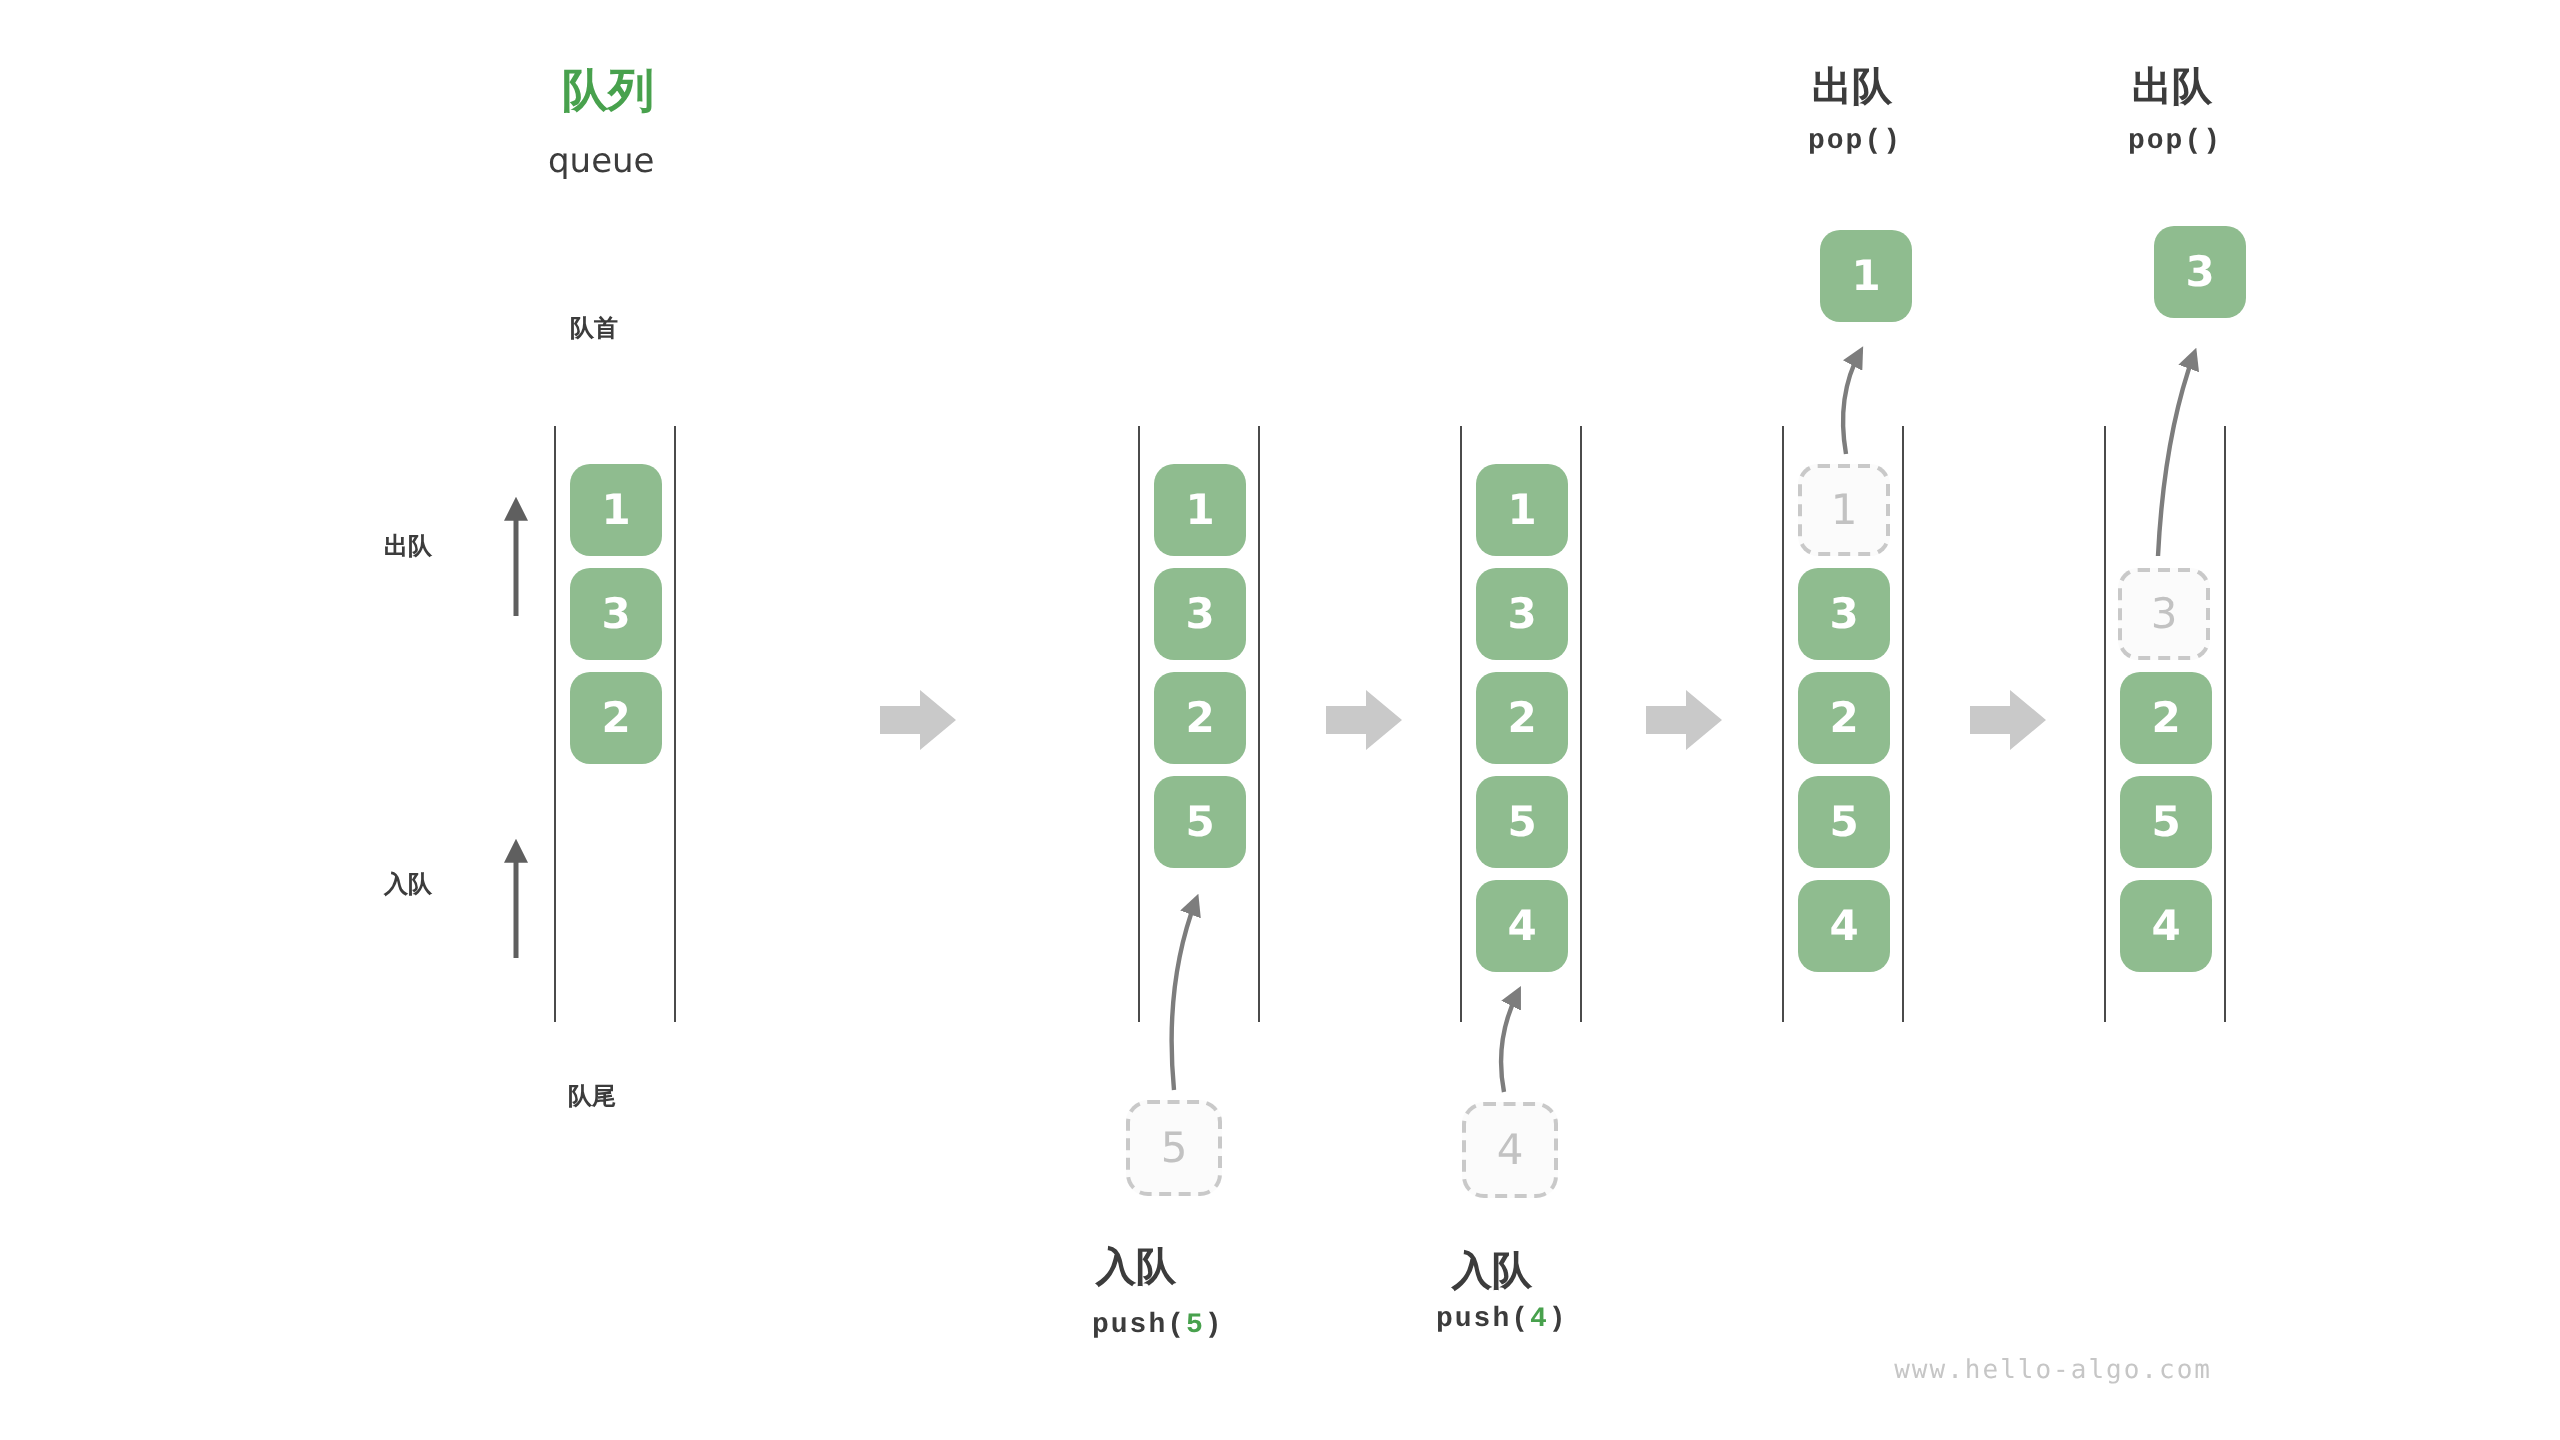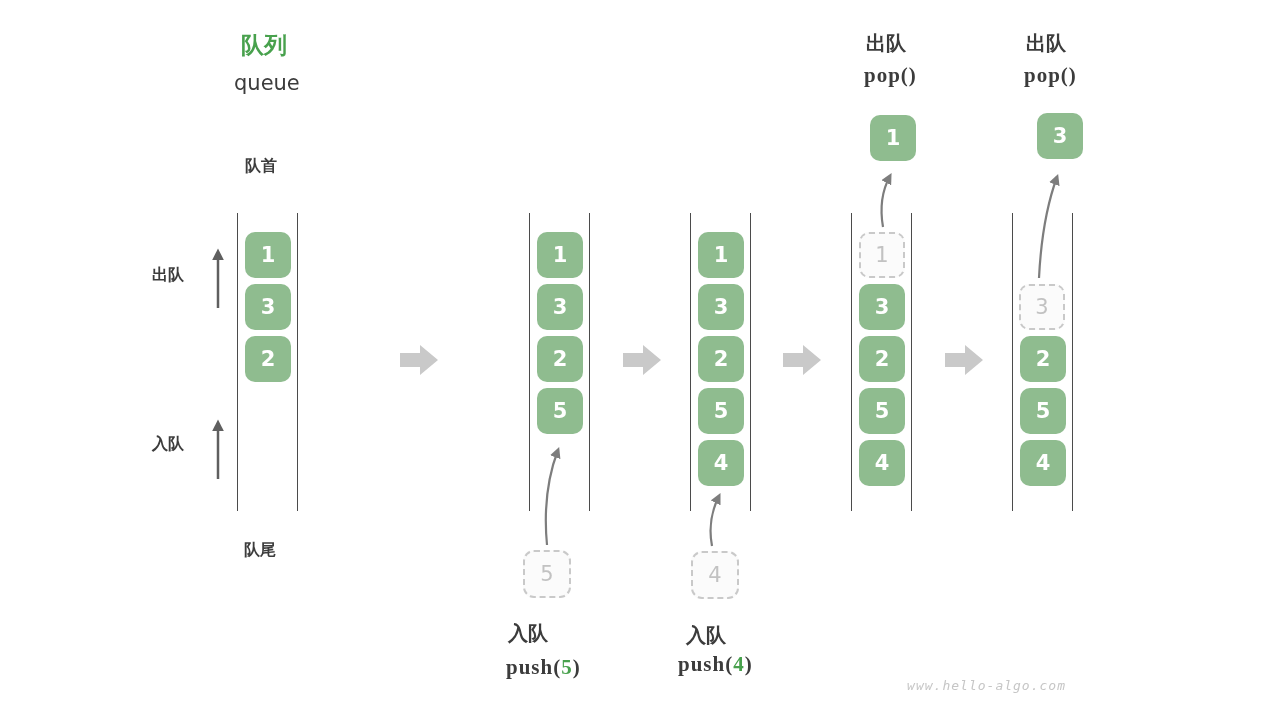--- a/index.html
+++ b/index.html
@@ -11,6 +11,7 @@
     overflow: hidden;
     font-family: "DejaVu Sans", "Liberation Sans", sans-serif;
     color: #3c3c3c;
+    margin-left: 40px;
   }
   .abs { position: absolute; }
 

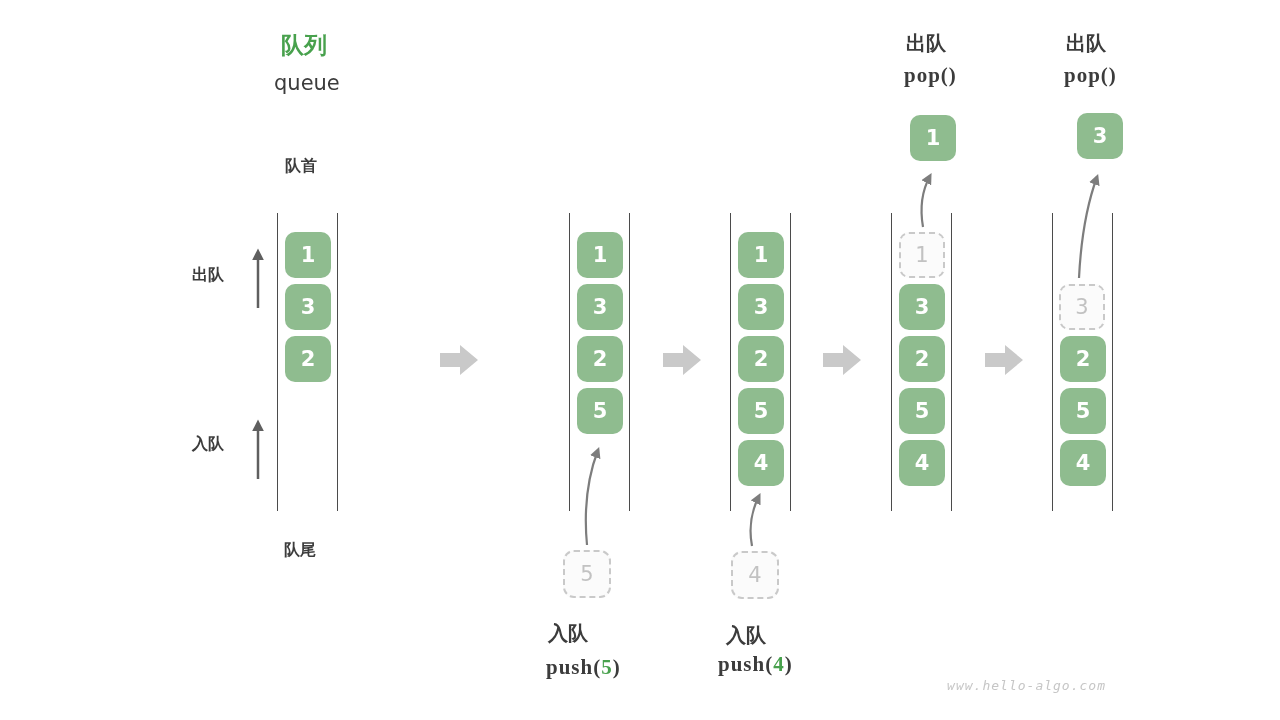--- a/index.html
+++ b/index.html
@@ -17,7 +17,7 @@
 
   
   .title-zh { font-size: 23px; font-weight: 700; color: #48a14d; }
-  .title-en { font-size: 21px; color: #3c3c3c; }
+  .title-en { font-size: 17px; color: #3c3c3c; }
   .zh-label { font-size: 16px; font-weight: 700; color: #3c3c3c; }
   .op-zh    { font-size: 20px; font-weight: 600; color: #3c3c3c; }
   .code {

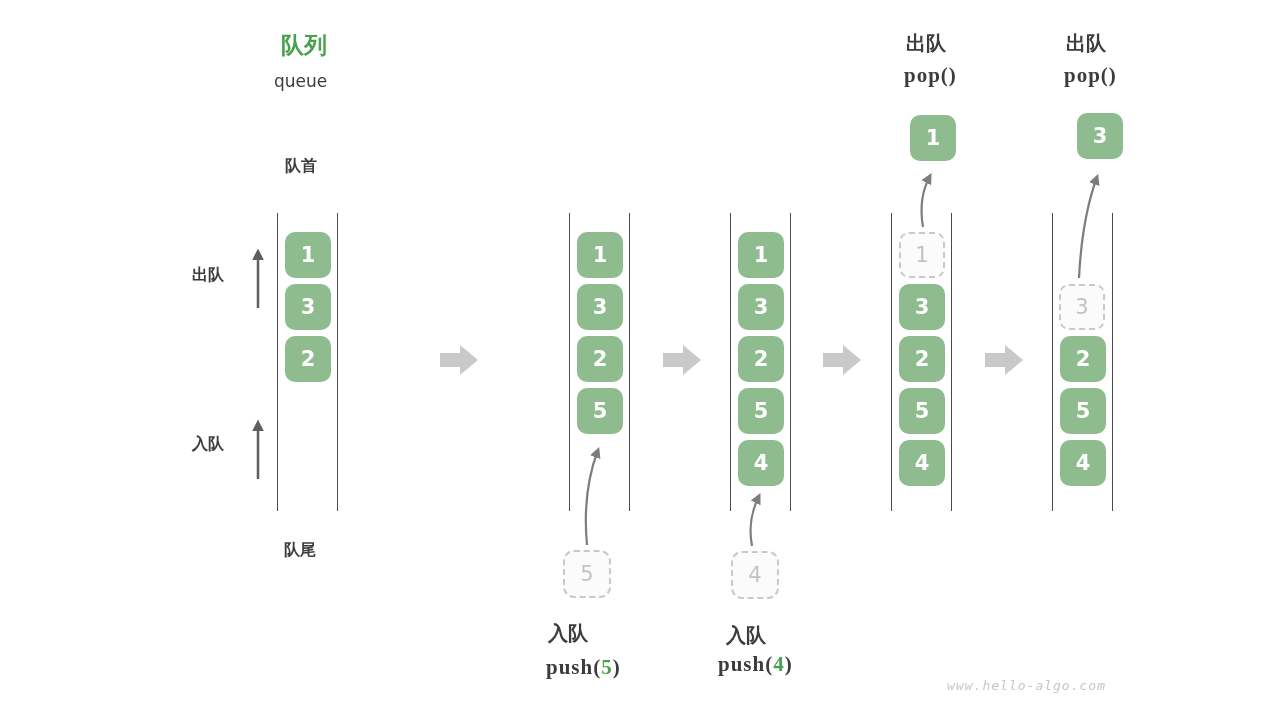--- a/index.html
+++ b/index.html
@@ -21,8 +21,8 @@
   .zh-label { font-size: 16px; font-weight: 700; color: #3c3c3c; }
   .op-zh    { font-size: 20px; font-weight: 600; color: #3c3c3c; }
   .code {
-    font-family: Liberation Serif, serif;
-    font-size: 21px; color: #3c3c3c; letter-spacing: 1px; font-weight: 600;
+    font-family: Liberation Mono, monospace;
+    font-size: 14px; color: #3c3c3c; letter-spacing: 1px; font-weight: 600;
   }
   .code .arg { color: #48a14d; font-weight: 700; }
 

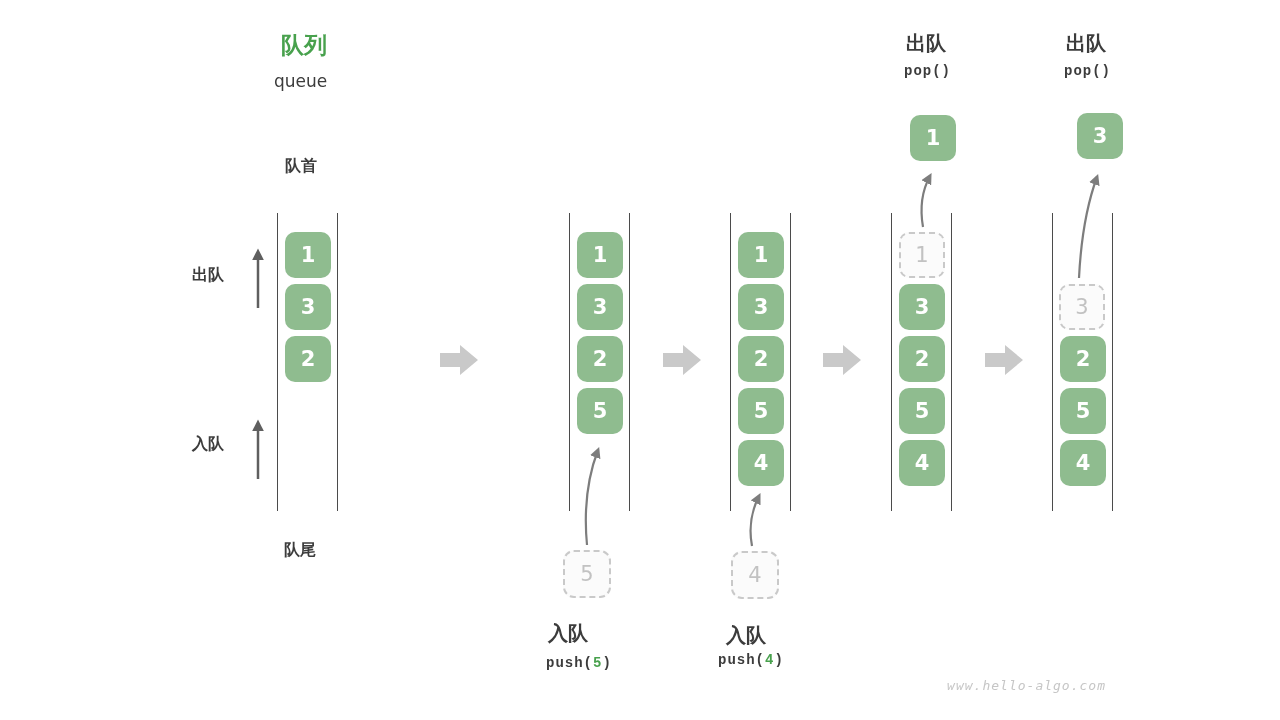--- a/index.html
+++ b/index.html
@@ -18,7 +18,7 @@
   
   .title-zh { font-size: 23px; font-weight: 700; color: #48a14d; }
   .title-en { font-size: 17px; color: #3c3c3c; }
-  .zh-label { font-size: 16px; font-weight: 700; color: #3c3c3c; }
+  .zh-label { font-size: 12px; font-weight: 700; color: #3c3c3c; }
   .op-zh    { font-size: 20px; font-weight: 600; color: #3c3c3c; }
   .code {
     font-family: Liberation Mono, monospace;

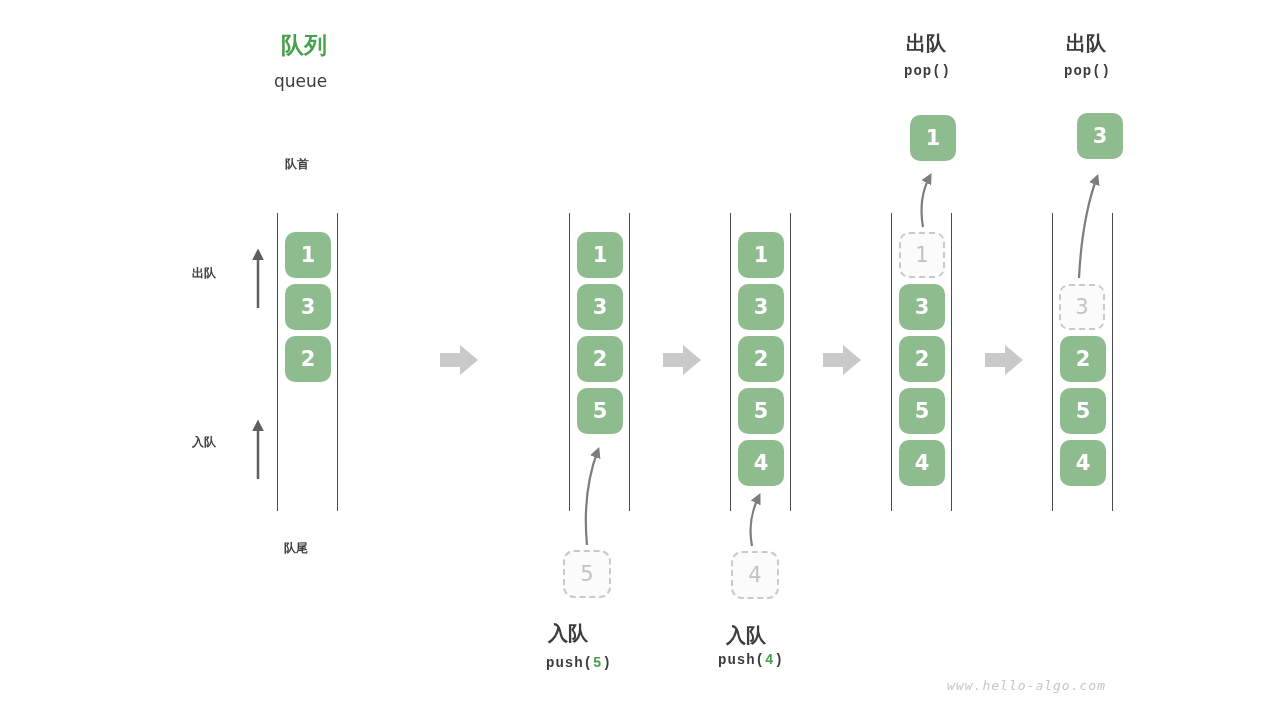--- a/index.html
+++ b/index.html
@@ -141,7 +141,7 @@
   <div class="cell green" style="left:1020px; top:388px;">5</div>
   <div class="cell green" style="left:1020px; top:440px;">4</div>
 
-  <div class="abs watermark" style="right:42px; top:678px;font-style:italic;">www.hello-algo.com</div>
+  <div class="abs watermark" style="right:42px; top:678px;">www.hello-algo.com</div>
 
 </div>
 

